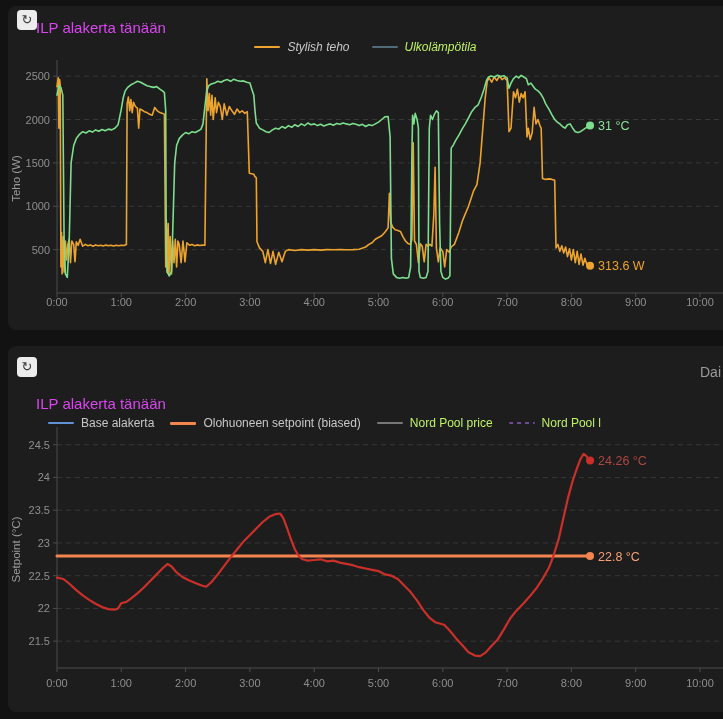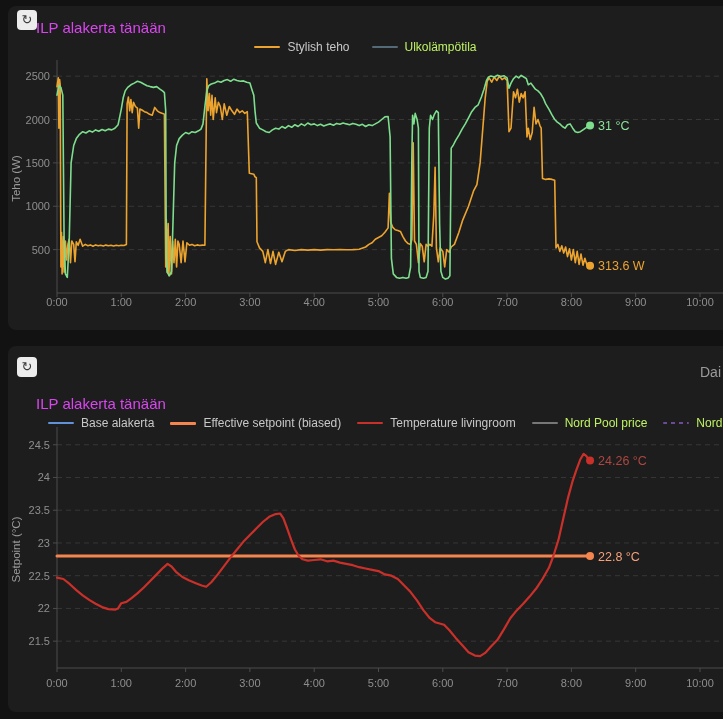--- a/index.html
+++ b/index.html
@@ -33,7 +33,7 @@
     position:absolute;left:0;width:715px;display:flex;align-items:center;
     flex-wrap:nowrap;overflow:hidden;white-space:nowrap;
   }
-  #legend-power{top:34px;justify-content:center;gap:22px;}
+  #legend-power{top:34px;justify-content:center;gap:22px;font-style:italic;}
   #legend-setpoint{top:70px;justify-content:flex-start;gap:16px;padding-left:40px;}
   .legend-item{display:flex;align-items:center;gap:7px;cursor:pointer;flex:0 0 auto;}
   .legend-item .ls{width:26px;height:2px;border-radius:1px;}

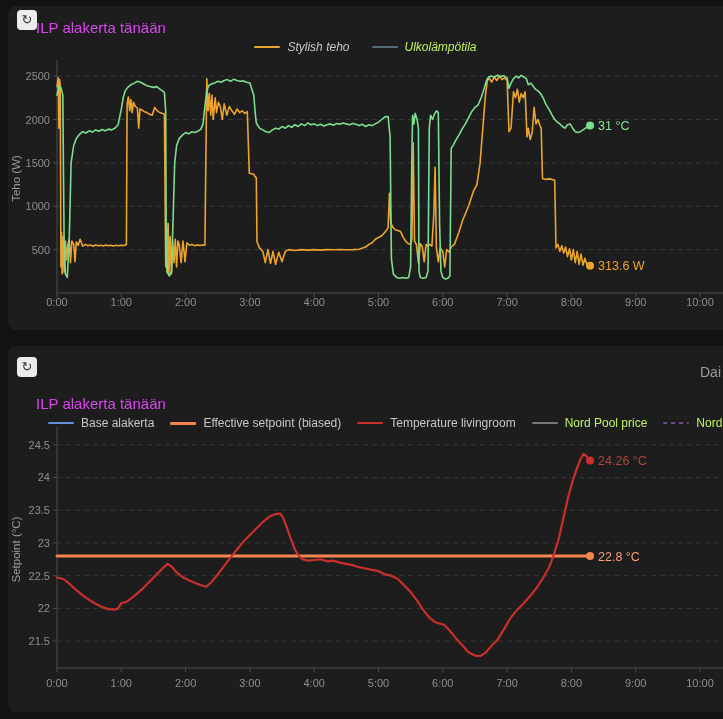--- a/index.html
+++ b/index.html
@@ -123,7 +123,7 @@
       </div>
       <div class="legend-item">
         <span class="ls thick" style="background: rgb(245, 133, 79);"></span>
-        <span class="lt">Effective setpoint (biased)</span>
+        <span class="lt">Olohuoneen setpoint (biased)</span>
       </div>
       <div class="legend-item">
         <span class="ls" style="background: rgb(201, 48, 42);"></span>

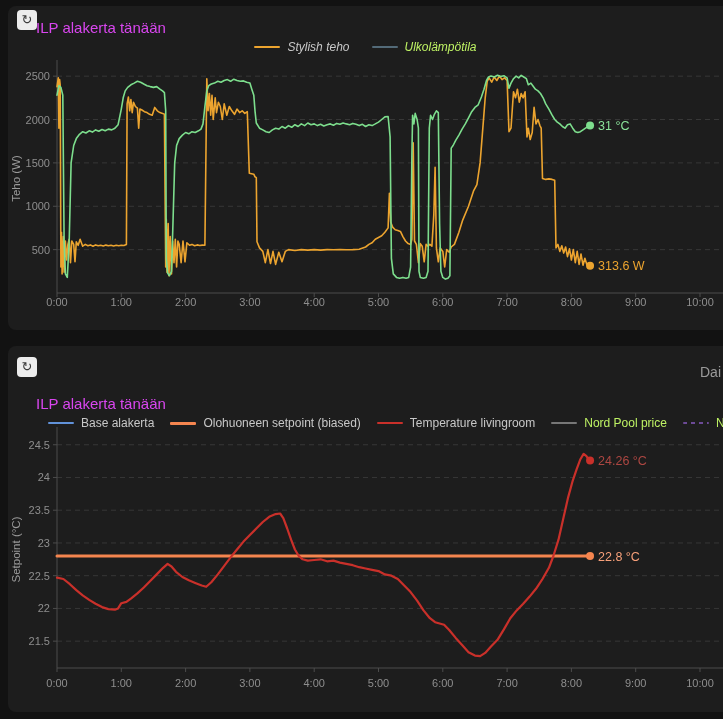--- a/index.html
+++ b/index.html
@@ -125,10 +125,6 @@
         <span class="ls thick" style="background: rgb(245, 133, 79);"></span>
         <span class="lt">Olohuoneen setpoint (biased)</span>
       </div>
-      <div class="legend-item">
-        <span class="ls" style="background: rgb(201, 48, 42);"></span>
-        <span class="lt">Temperature livingroom</span>
-      </div>
       <div class="legend-item dim">
         <span class="ls" style="background: rgb(143, 143, 143);"></span>
         <span class="lt">Nord Pool price</span>

